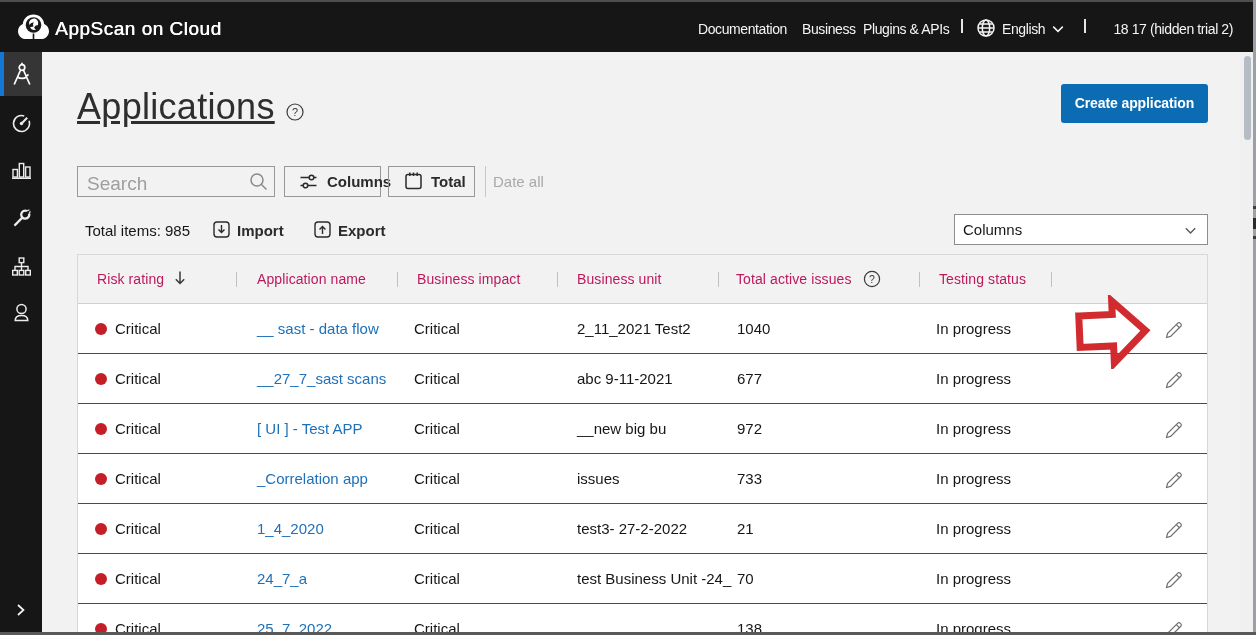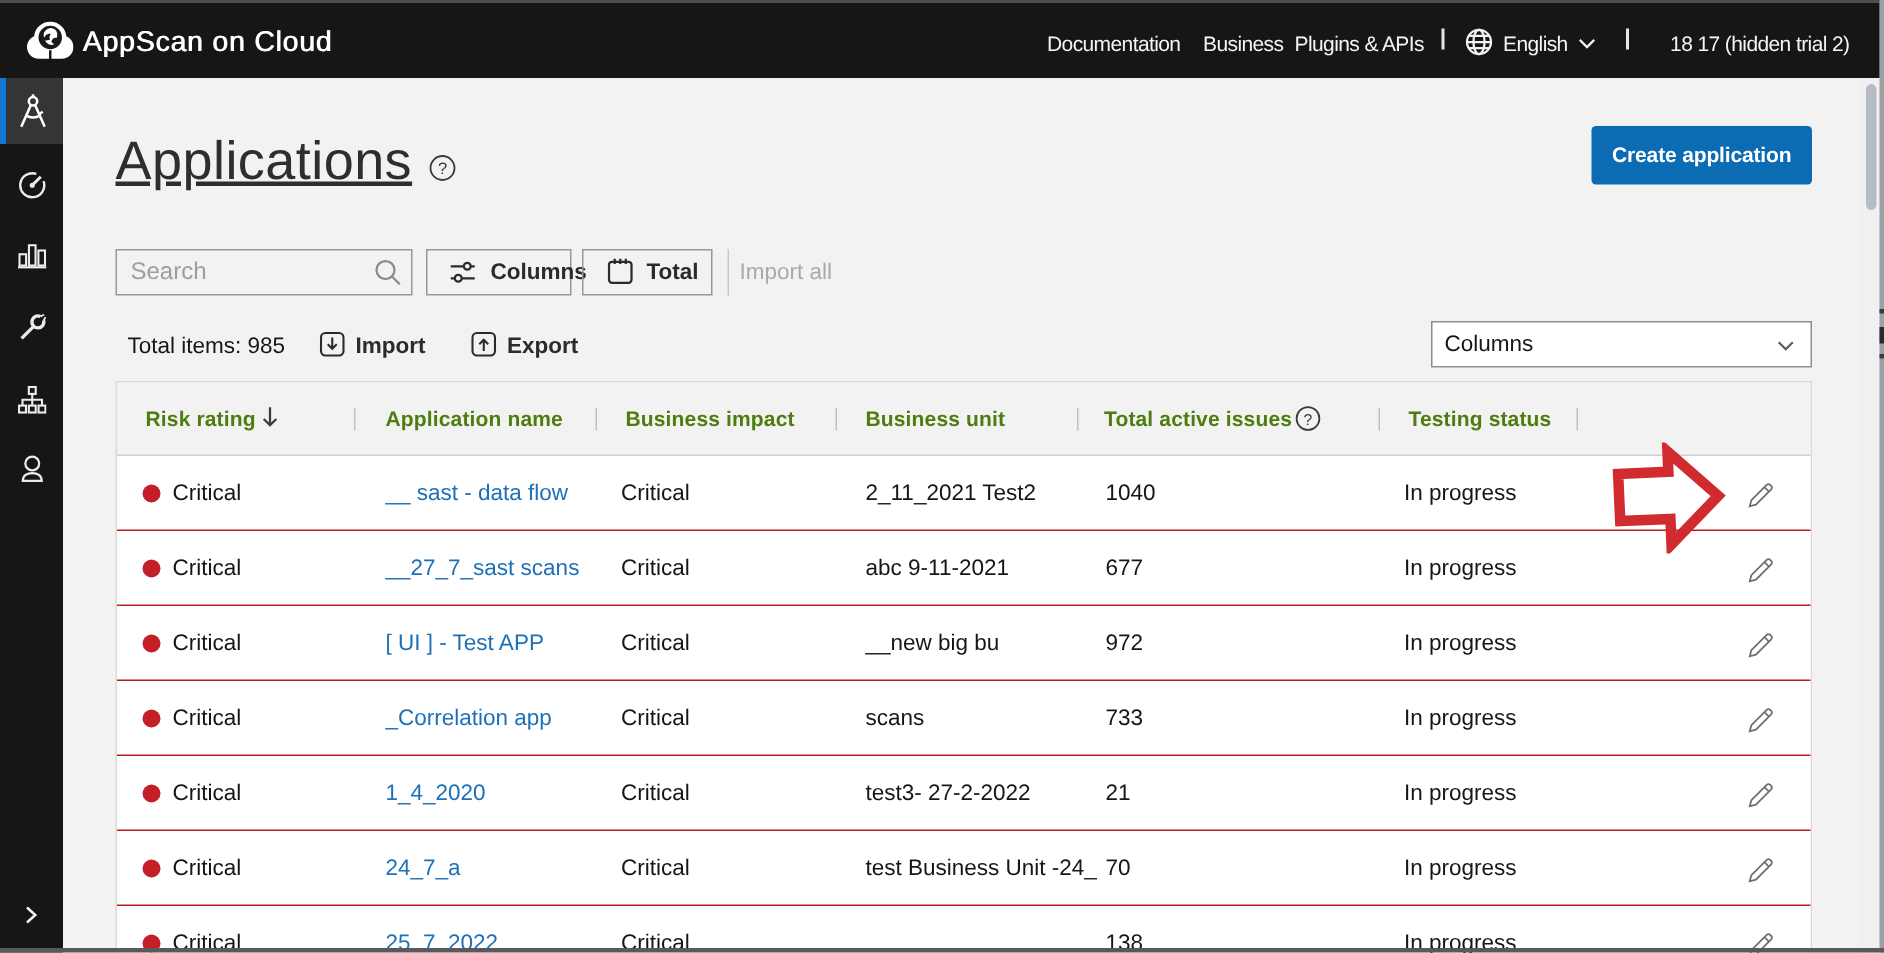--- a/index.html
+++ b/index.html
@@ -25,7 +25,7 @@
 #title { left:77px; top:86px; font-size:36px; color:#2e2e2e; letter-spacing:0.3px;text-decoration:underline; }
 .inputbox { top:166px; height:31px; border:1px solid #979797; background:transparent; }
 #searchbox { left:77px; width:198px; }
-#searchtext { left:87px; top:173px; font-size:16px; color:#9e9e9e; }
+#searchtext { left:87px; top:173px; font-size:19px; color:#9e9e9e; }
 #filtersbox { left:284px; width:97px; }
 #datebox { left:388px; width:87px; }
 .btnlabel { top:173px; font-size:15px; font-weight:bold; color:#2b2b2b; }

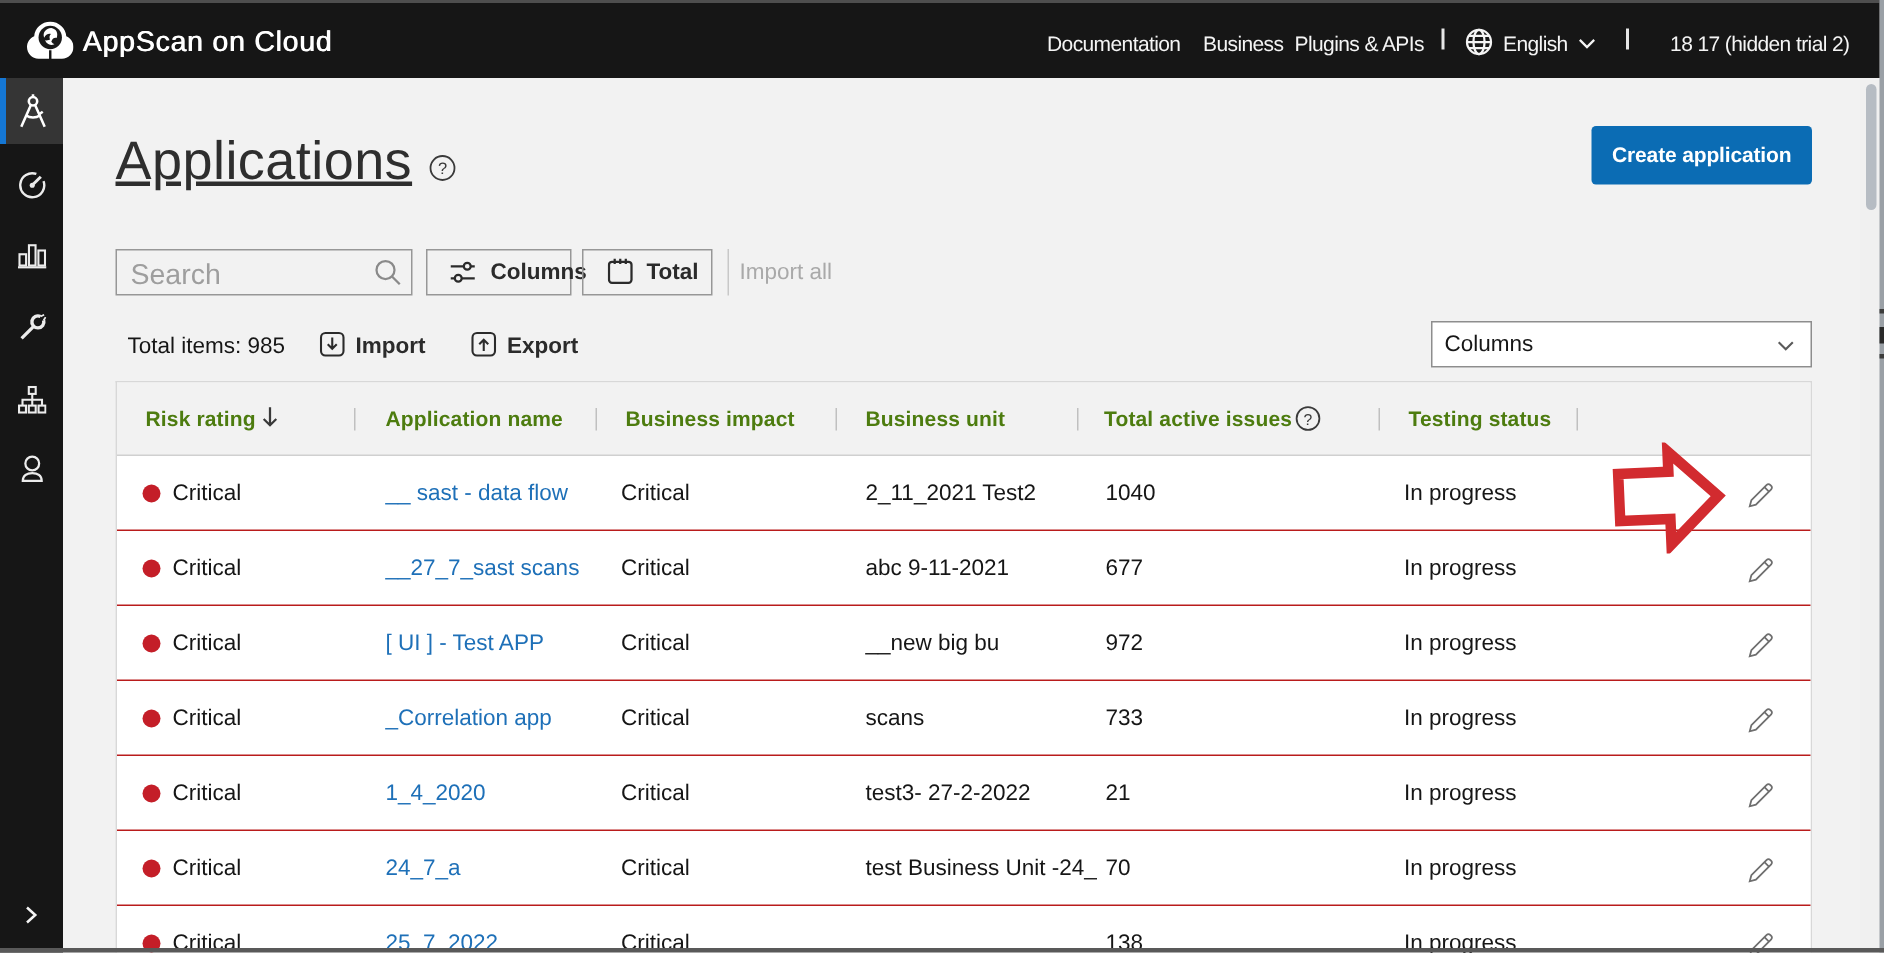--- a/index.html
+++ b/index.html
@@ -153,7 +153,7 @@
 <div class="abs btnlabel" style="left:431px">Total</div>
 
 <div class="abs" id="clearsep"></div>
-<div class="abs" id="clearall">Import all</div>
+<div class="abs" id="clearall">Date all</div>
 
 <div class="abs" id="createbtn">Create application</div>
 

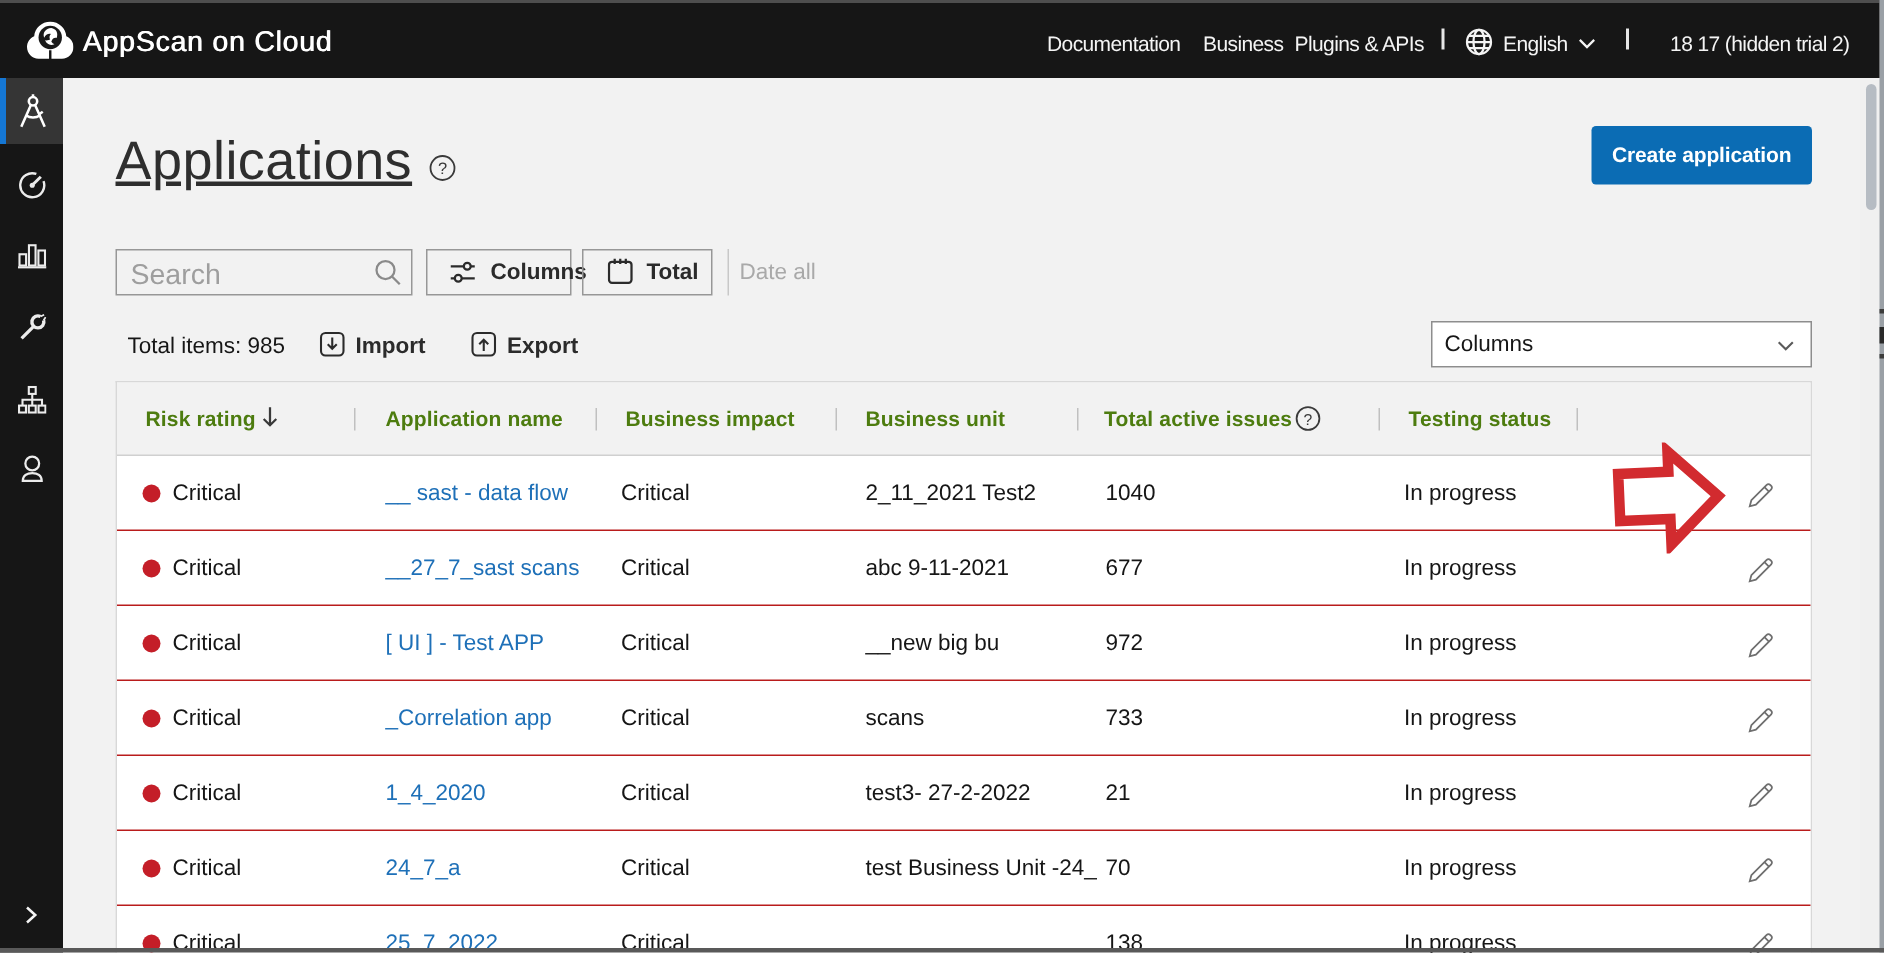--- a/index.html
+++ b/index.html
@@ -42,7 +42,7 @@
 
 #table { left:77px; top:254px; width:1131px; height:381px; border:1px solid #d8d8d8; border-bottom:none; background:#fff; }
 #thead { left:0; top:0; width:1129px; height:49px; background:#f2f2f2; border-bottom:1px solid #d0d0d0; }
-.th { top:16px; font-size:14px; font-weight:bold; color:#4d7c0f; letter-spacing:0.1px; }
+.th { top:16px; font-size:14px; font-weight:normal; color:#be185d; letter-spacing:0.1px; }
 .hsep { top:17px; width:1px; height:15px; background:#c0c0c0; }
 .row { left:0; width:1129px; height:50px; border-bottom:1px solid #b91c1c; background:#fff; }
 .cell { top:16px; font-size:15px; color:#161616; }

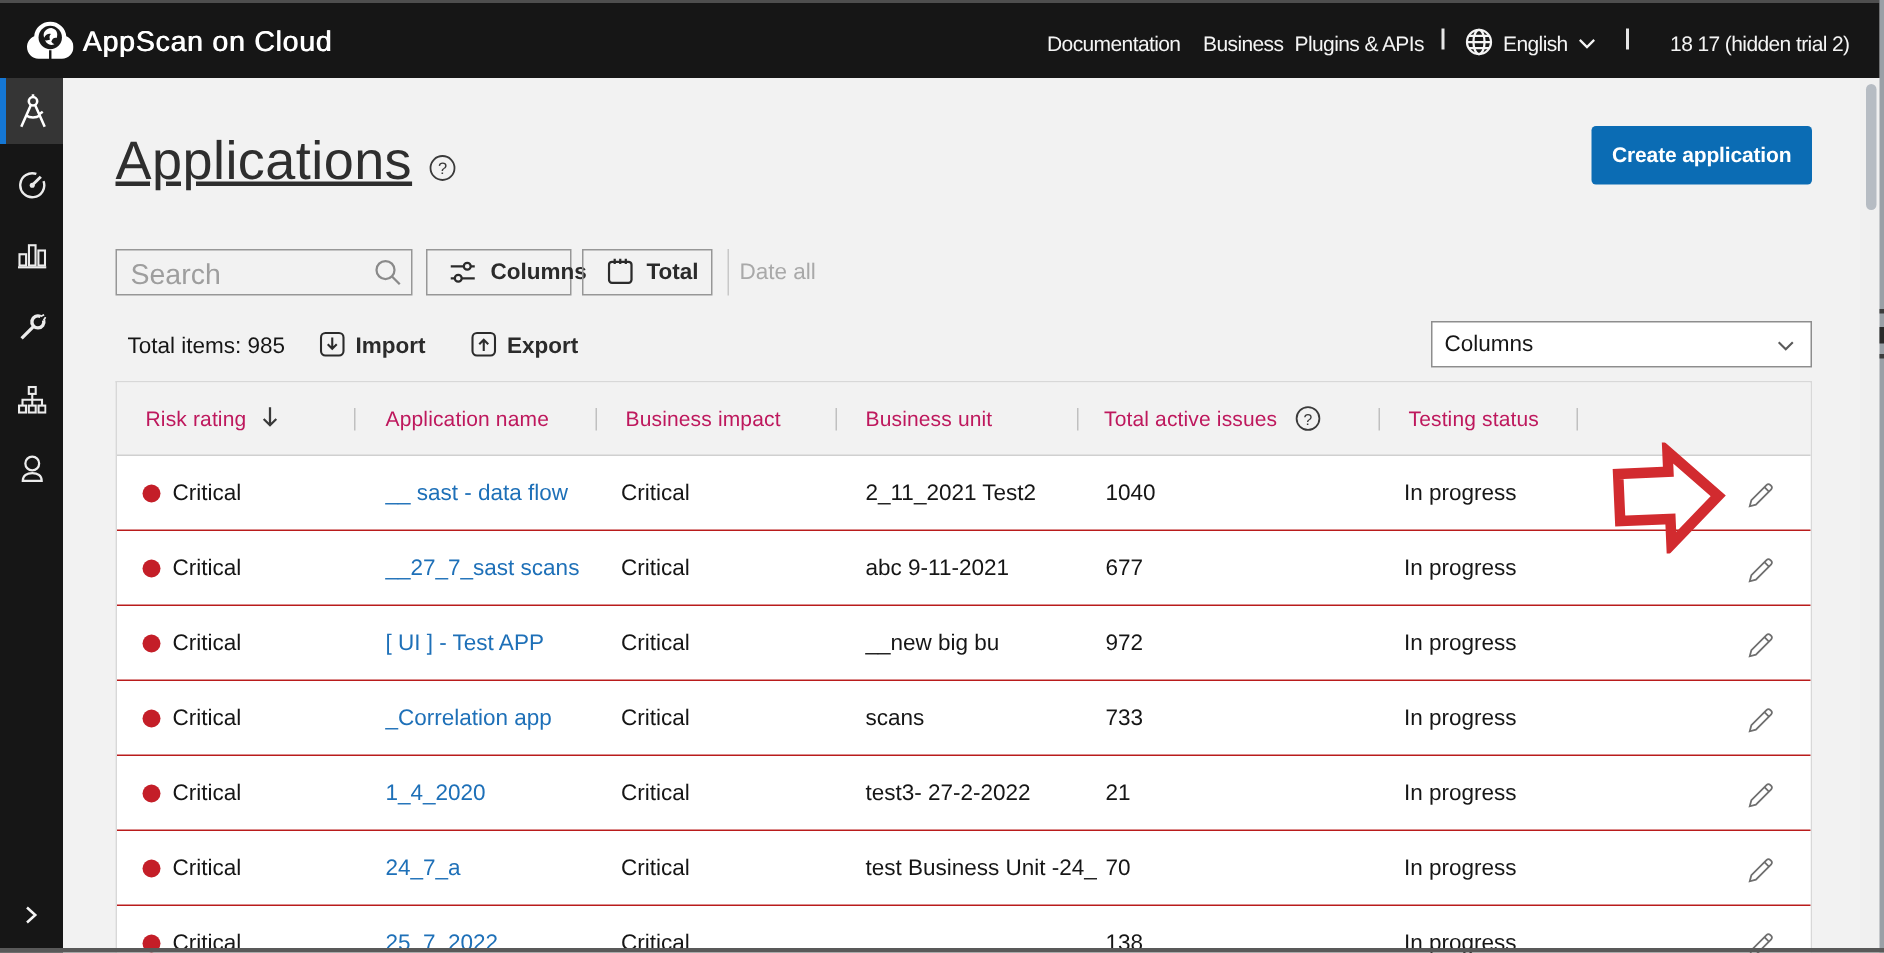--- a/index.html
+++ b/index.html
@@ -241,7 +241,7 @@
       <div class="abs cell" style="left:37px">Critical</div>
     <div class="abs cell link" style="left:179px">_Correlation app</div>
     <div class="abs cell" style="left:336px">Critical</div>
-    <div class="abs cell" style="left:499px">scans</div>
+    <div class="abs cell" style="left:499px">issues</div>
     <div class="abs cell" style="left:659px">733</div>
     <div class="abs cell" style="left:858px">In progress</div>
     <svg class="abs pencil" style="left:1087px;top:17px" width="18" height="18" viewBox="0 0 18 18" fill="none" stroke="#6f6f6f" stroke-width="1.2">

